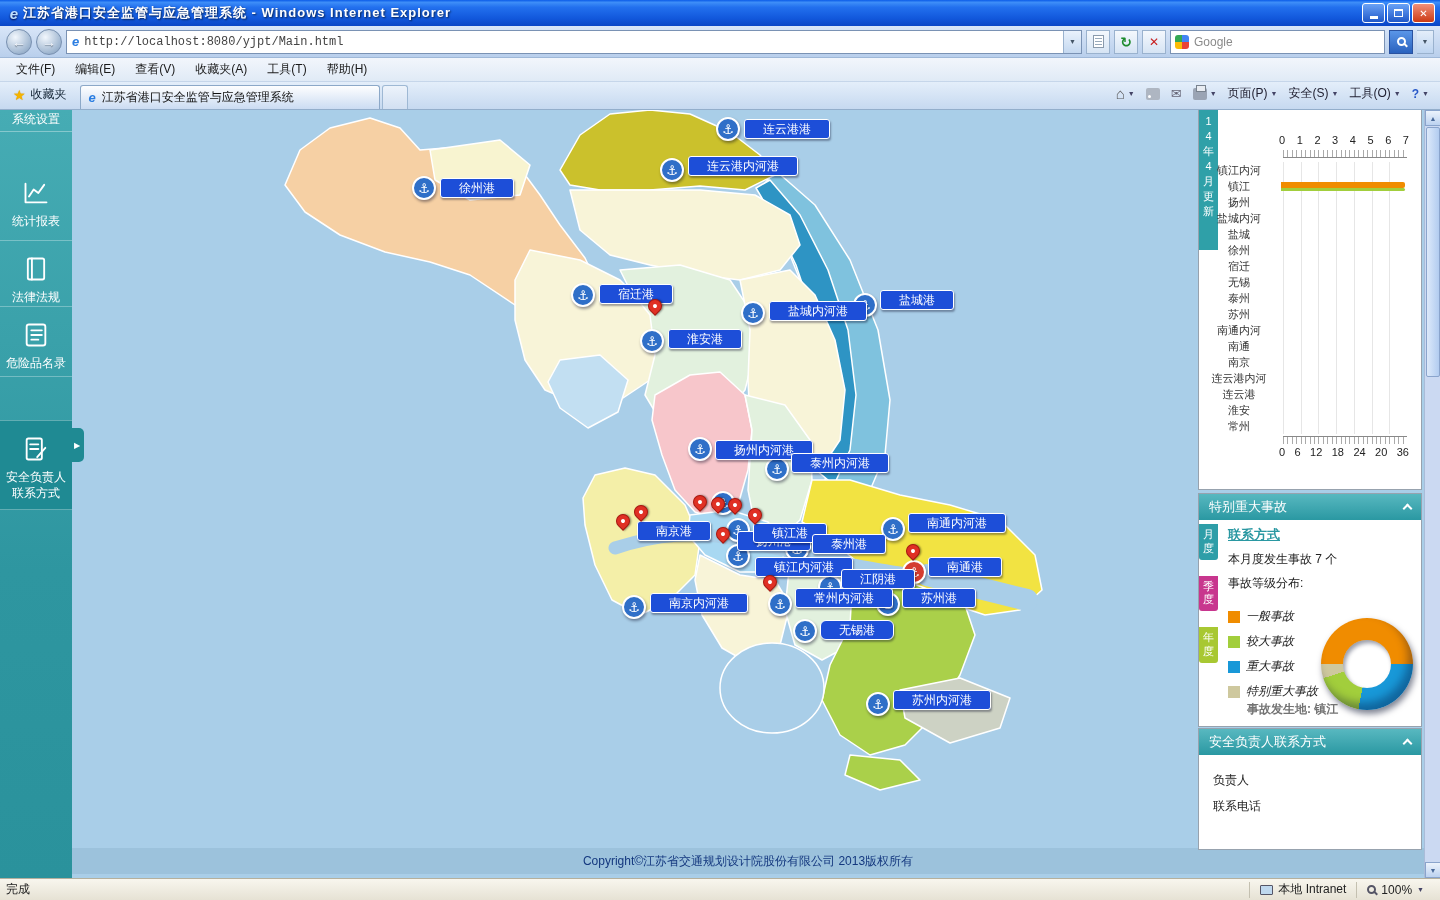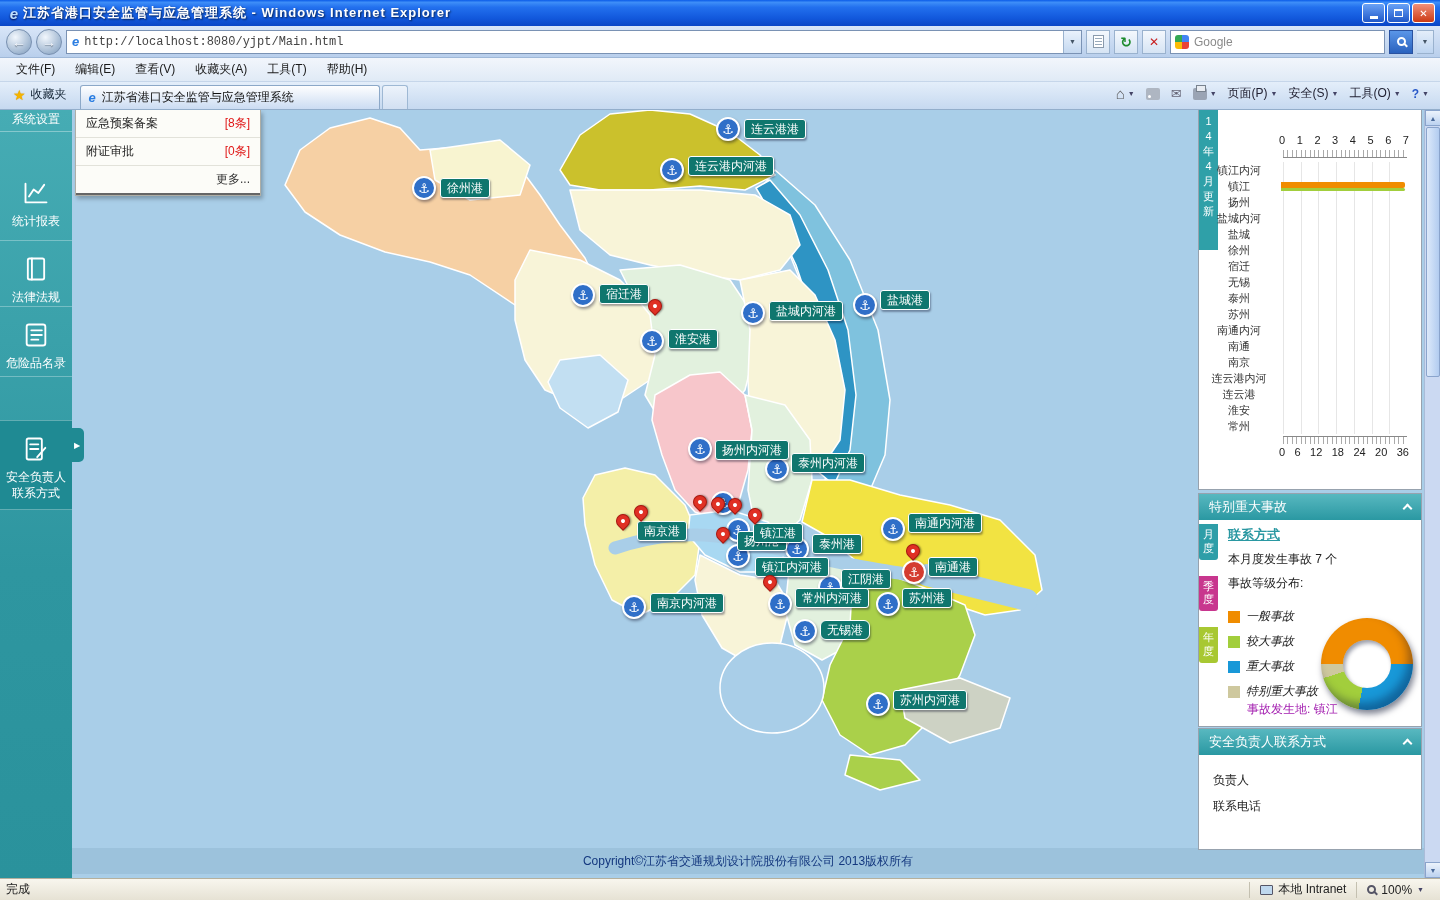--- a/index.html
+++ b/index.html
@@ -346,17 +346,6 @@
     </div>
     <div class="side-arrow">▶</div>
 
-    <div class="quick-panel">
-      <div class="qrow">
-        <span>应急预案备案</span>
-        <span class="qcount">[8条]</span>
-      </div>
-      <div class="qrow">
-        <span>附证审批</span>
-        <span class="qcount">[0条]</span>
-      </div>
-      <div class="qmore">更多...</div>
-    </div>
 
     <div class="rpanel chart-panel">
       <div class="cp-strip" id="cp-strip">

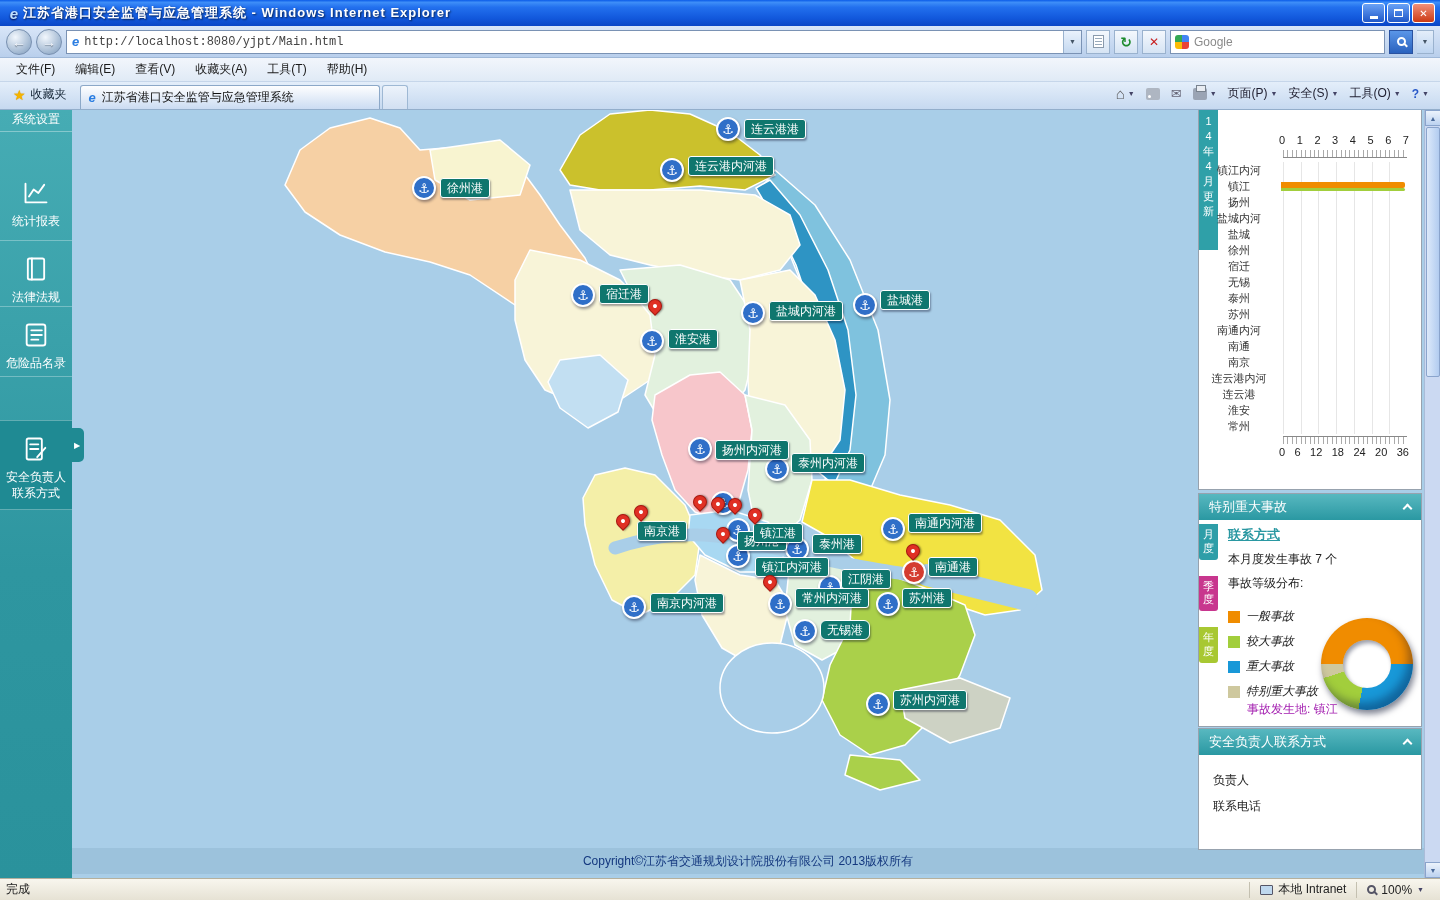--- a/index.html
+++ b/index.html
@@ -66,7 +66,7 @@
   .ports-layer{position:absolute;left:0;top:0;width:100%;height:100%;}
   .anchor-marker{position:absolute;width:24px;height:24px;border-radius:50%;background:#2F6FC8;border:2px solid #fff;color:#fff;display:flex;align-items:center;justify-content:center;font-size:13px;box-shadow:1px 2px 3px rgba(0,0,30,.4);z-index:3;}
   .anchor-marker.red{background:#D43C30;}
-  .port-label{position:absolute;background:#0f766e;border:1px solid #fff;border-radius:3px;color:#fff;font-size:12px;line-height:1;padding:3px 6px;white-space:nowrap;box-shadow:1px 2px 2px rgba(0,0,30,.35);z-index:4;}
+  .port-label{position:absolute;background:#1d4ed8;border:1px solid #fff;border-radius:3px;color:#fff;font-size:12px;line-height:1;padding:3px 18px;white-space:nowrap;box-shadow:1px 2px 2px rgba(0,0,30,.35);z-index:4;}
   .red-pin{position:absolute;width:14px;height:14px;background:#E03024;border:1px solid #A81810;border-radius:50% 50% 50% 0;transform:rotate(-45deg);box-shadow:1px 1px 2px rgba(0,0,0,.4);z-index:5;}
   .red-pin::after{content:"";position:absolute;left:4px;top:4px;width:4px;height:4px;border-radius:50%;background:#fff;}
   .copyright{position:absolute;left:0;right:0;bottom:4px;height:26px;background:#9CC2DC;display:flex;align-items:center;justify-content:center;font-size:12px;color:#14387F;z-index:2;}

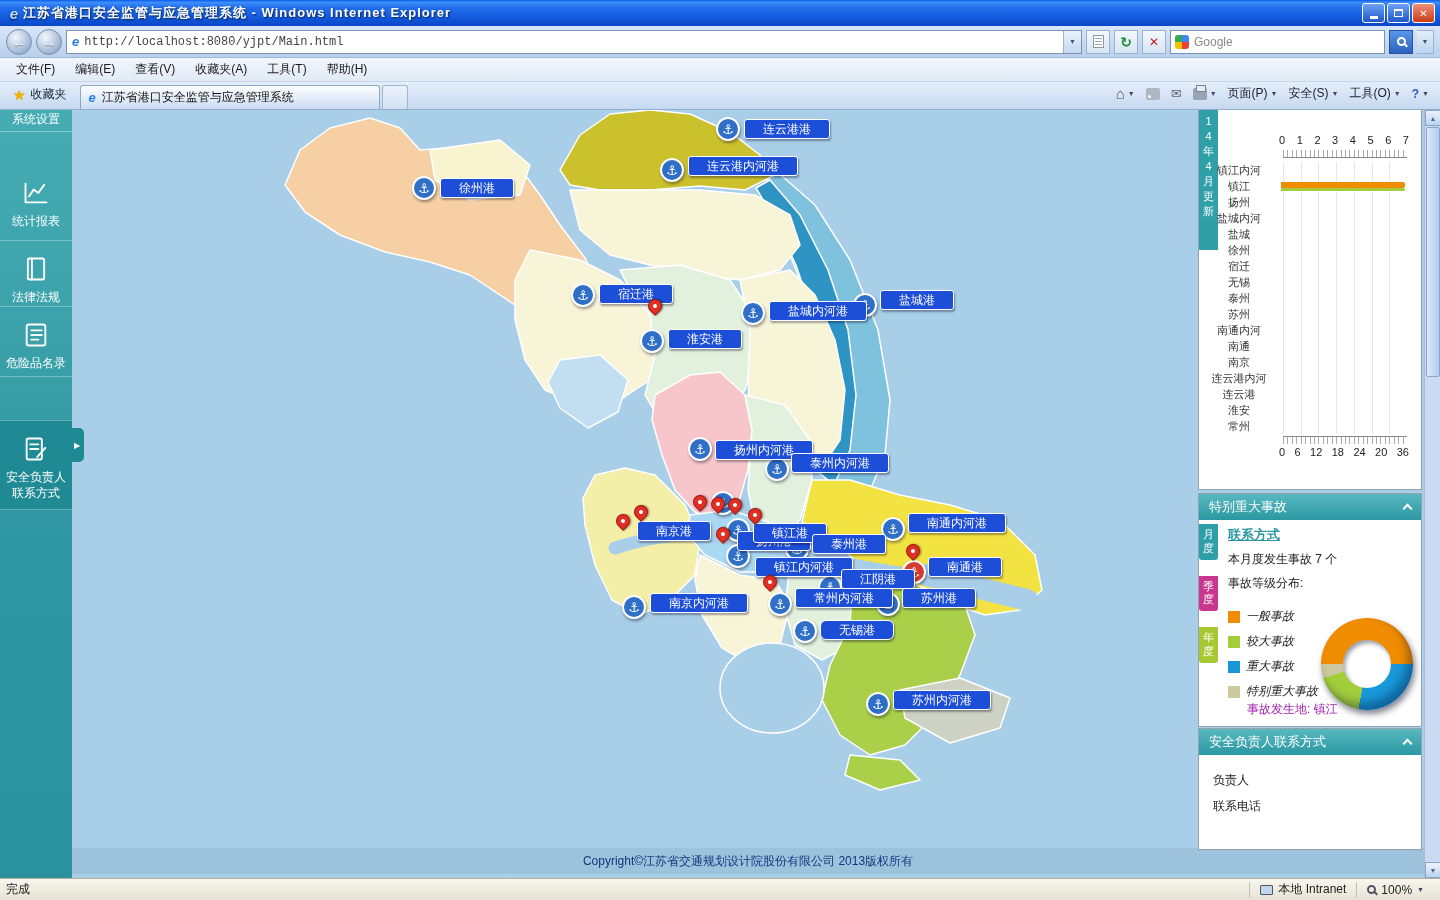--- a/index.html
+++ b/index.html
@@ -108,7 +108,7 @@
   .leg-label{font-size:12px;color:#222;}
   .donut{position:absolute;right:8px;top:98px;width:92px;height:92px;border-radius:50%;box-shadow:2px 4px 6px rgba(0,10,40,.5),inset -5px -7px 9px rgba(0,10,50,.35);}
   .donut::after{content:"";position:absolute;inset:24%;border-radius:50%;background:#fff;box-shadow:inset 2px 3px 4px rgba(0,10,40,.4);}
-  .acc-loc{position:absolute;left:29px;bottom:8px;font-size:12px;color:#a21caf;}
+  .acc-loc{position:absolute;left:29px;bottom:8px;font-size:12px;color:#737373;font-weight:bold;}
   
   .contact-panel{top:618px;height:122px;}
   .contact-body{padding:12px 14px;}

